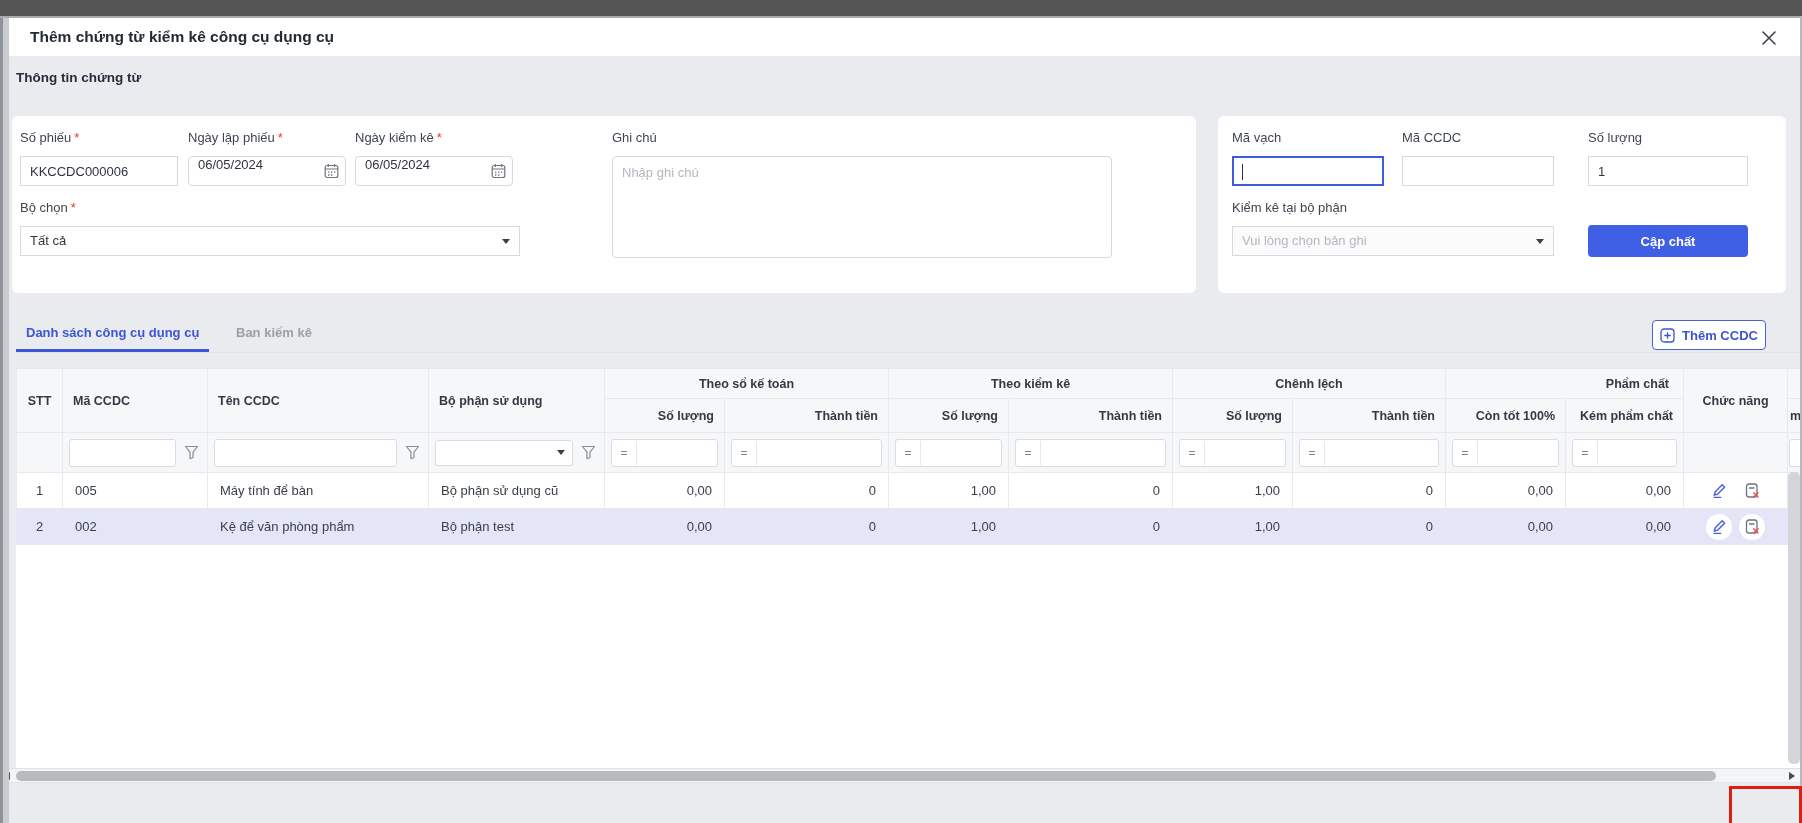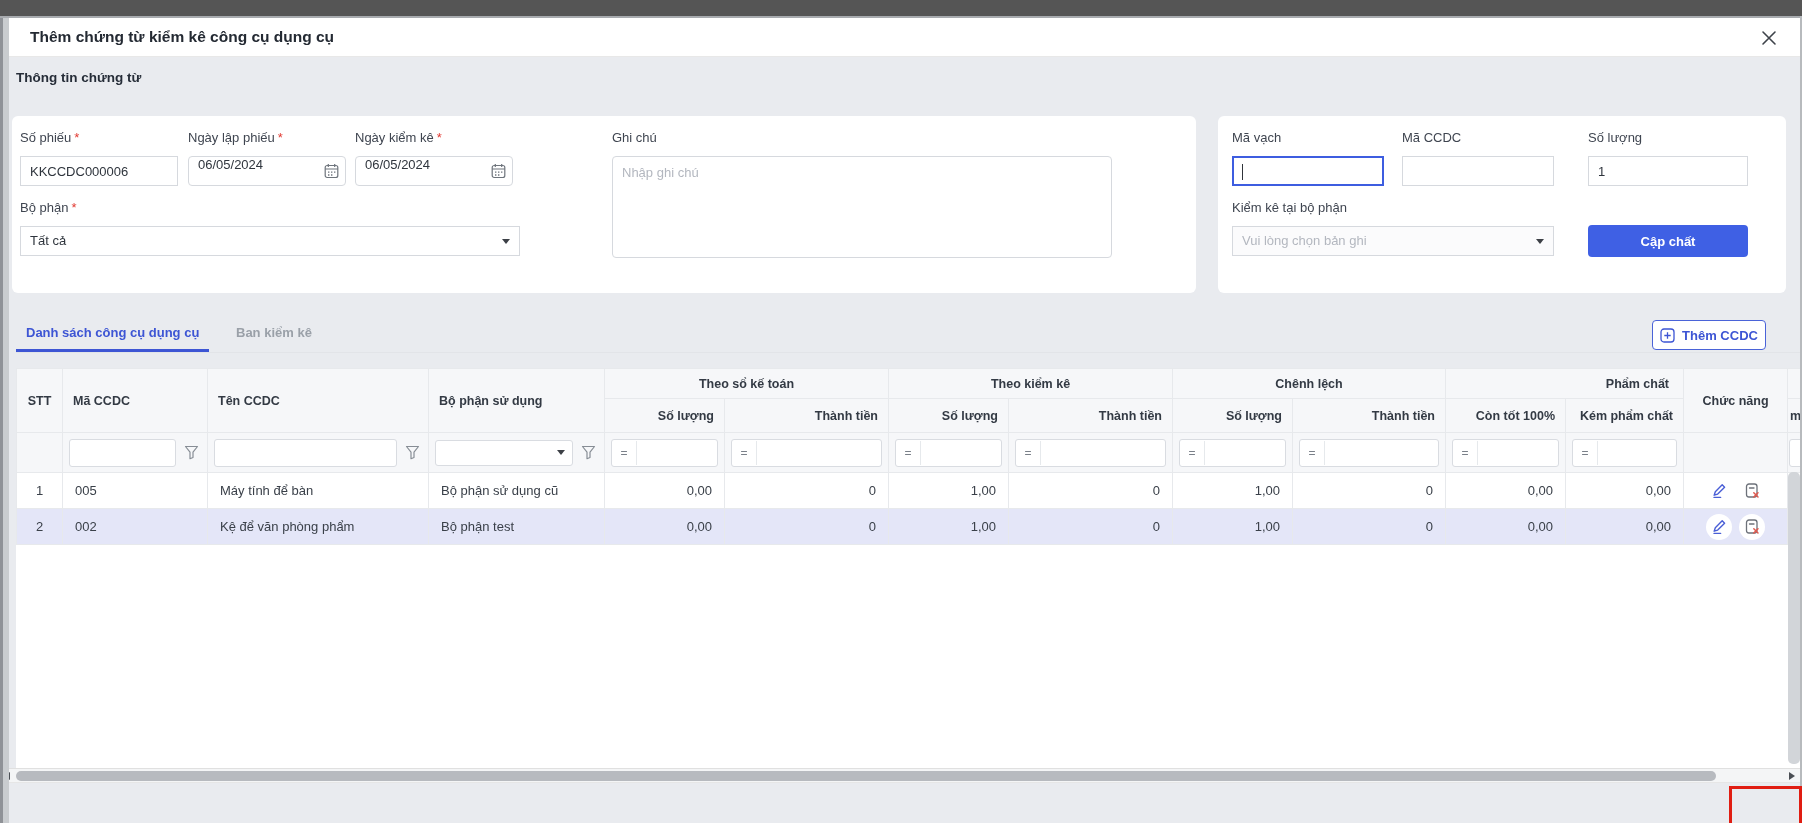--- a/index.html
+++ b/index.html
@@ -168,7 +168,7 @@
     <div class="lbl" style="left:600px;top:14px;text-align:right;"><span>Ghi chú</span></div>
     <textarea class="note" style="left: 600px; top: 40px; width: 500px; height: 102px;" placeholder="Nhập ghi chú"></textarea>
 
-    <div class="lbl" style="left:8px;top:84px;"><span>Bộ phận</span><span class="req">*</span></div>
+    <div class="lbl" style="left:8px;top:84px;"><span>Bộ chọn</span><span class="req">*</span></div>
     <div class="input select" style="left:8px;top:110px;width:500px;">
       <span class="txt">Tất cả</span>
       <span class="tri-down"></span>

